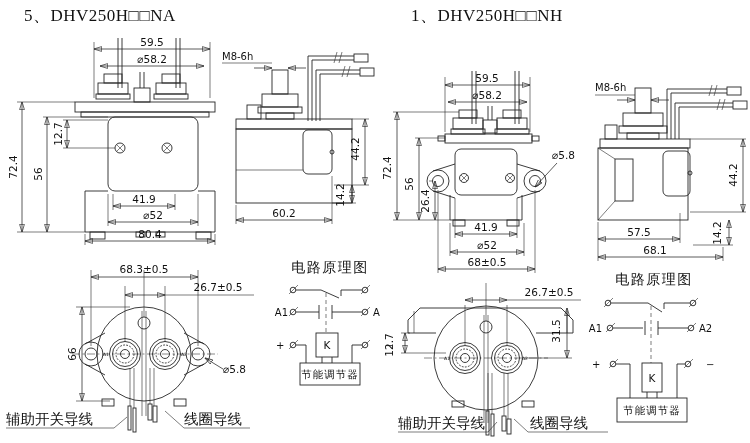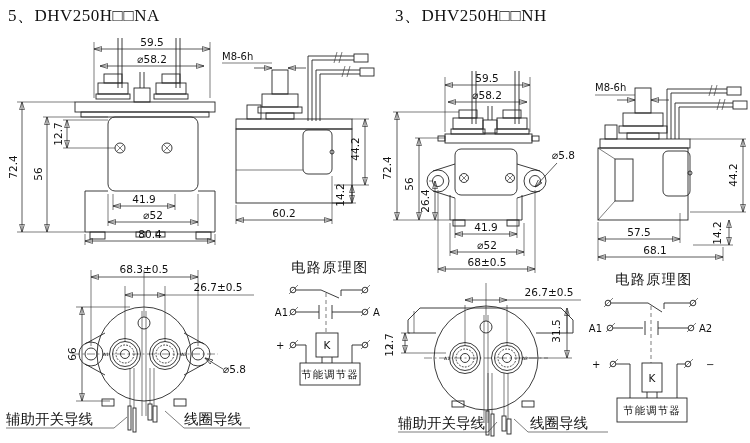--- a/index.html
+++ b/index.html
@@ -6,7 +6,7 @@
   body{width:750px;height:443px;background:#ffffff;position:relative;overflow:hidden;
        font-family:"Liberation Sans",sans-serif;}
   .sec-title{position:absolute;font-family:"Liberation Serif","DejaVu Serif",serif;
-             font-size:17px;color:#111;letter-spacing:.5px;white-space:nowrap;}
+             font-size:17px;color:#111;letter-spacing:.5px;white-space:nowrap;margin-left:16px;}
   svg{position:absolute;overflow:visible;}
   svg line,svg path,svg rect,svg circle,svg polyline,svg polygon{
       stroke:#262626;fill:none;stroke-width:.9;}

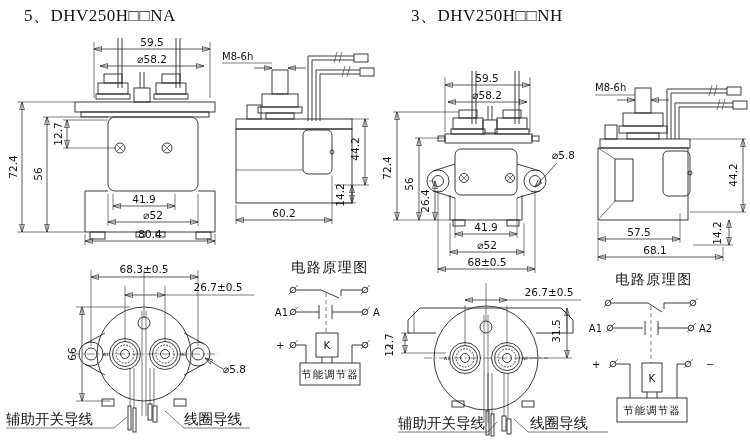--- a/index.html
+++ b/index.html
@@ -34,7 +34,7 @@
 </svg>
 
 <div class="sec-title" style="left:8px;top:4px;">5、DHV250H□□NA</div>
-<div class="sec-title" style="left:395px;top:4px;">3、DHV250H□□NH</div>
+<div class="sec-title" style="left:395px;top:4px;">1、DHV250H□□NH</div>
 
 <svg style="left:8px;top:36px;" width="212" height="212">
   <g>

